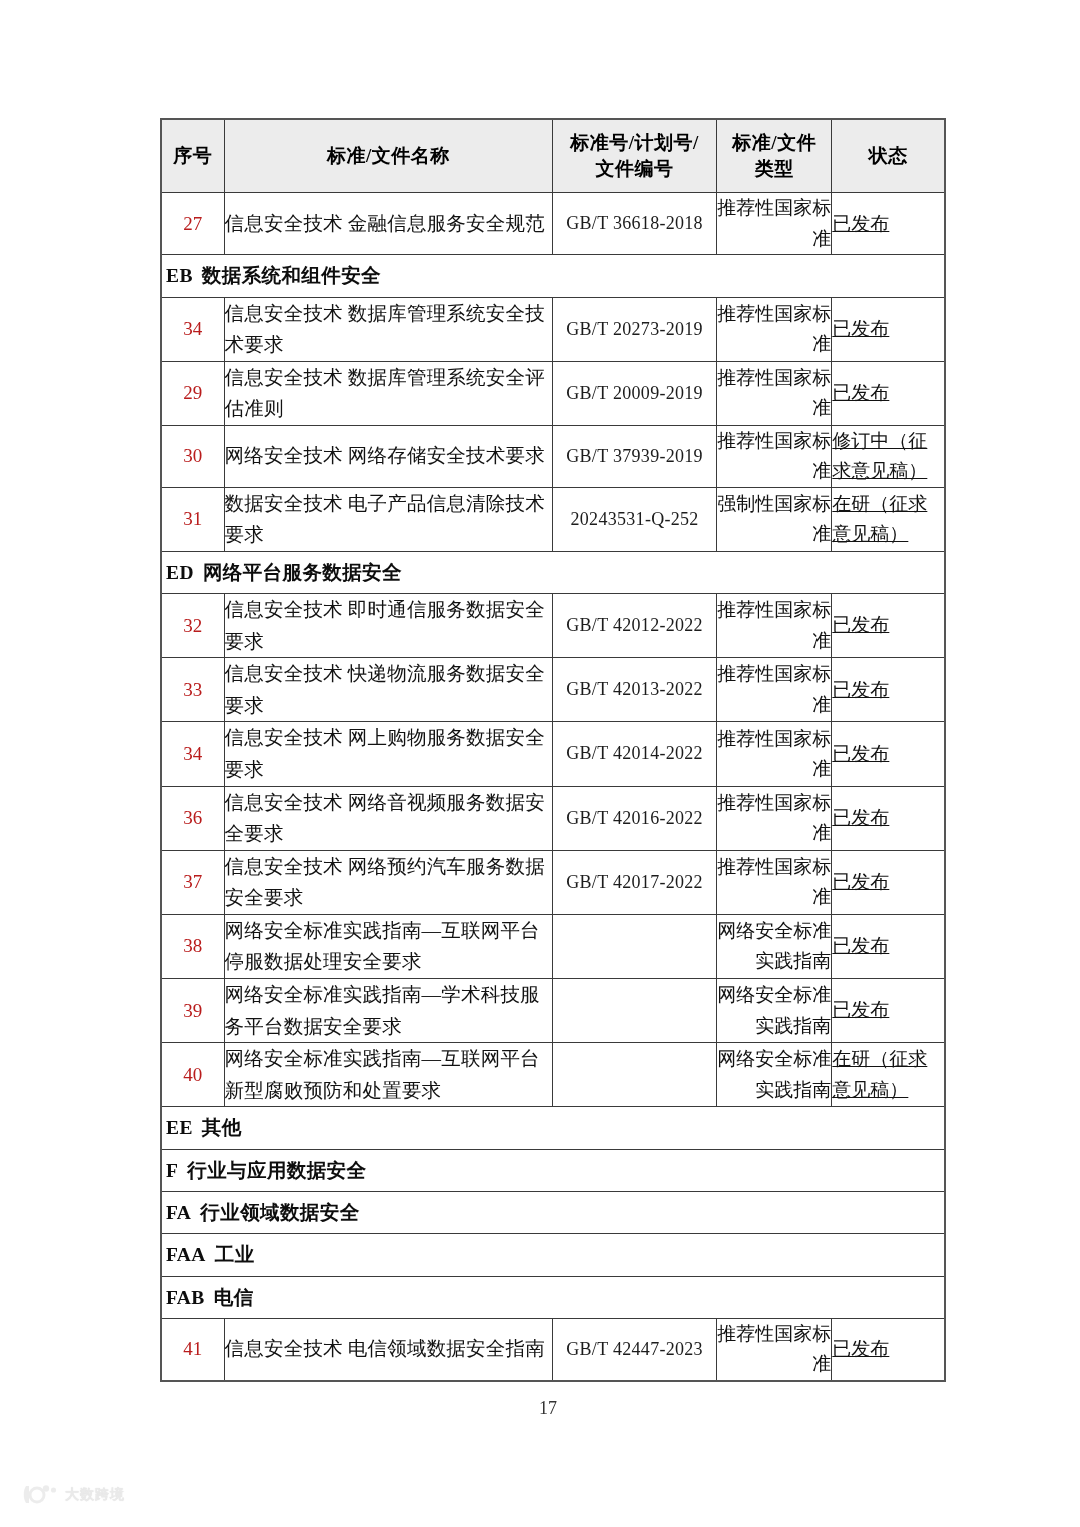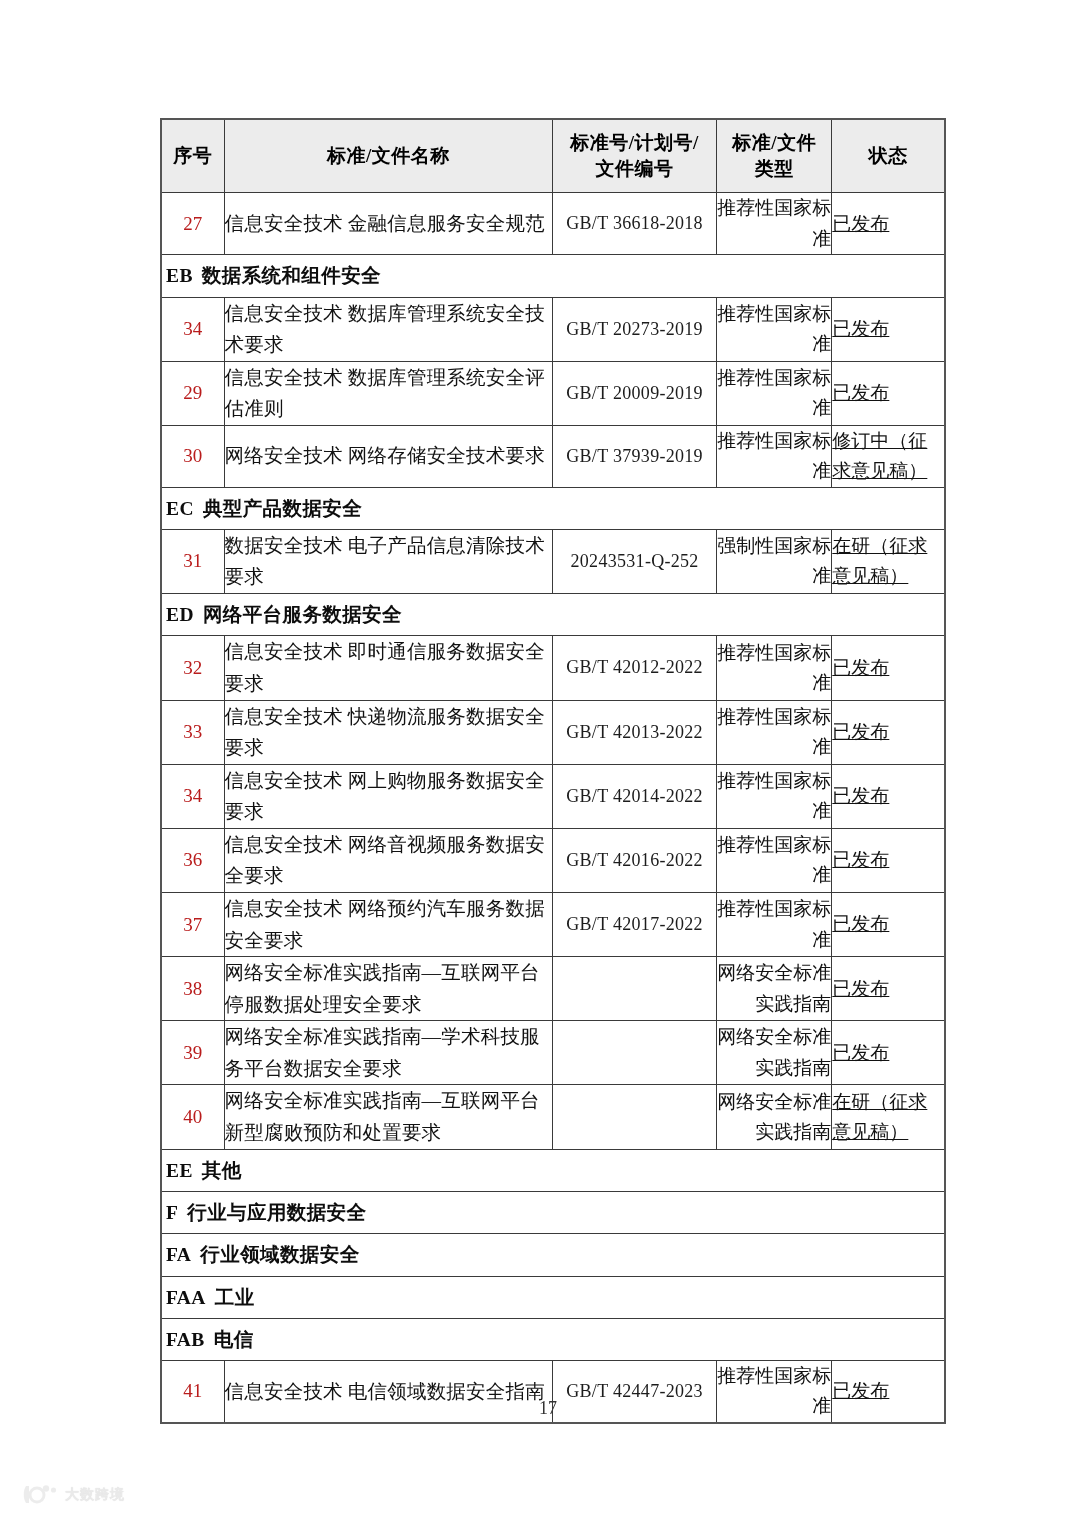--- a/index.html
+++ b/index.html
@@ -216,9 +216,6 @@
             <td class="type">推荐性国家标准</td>
             <td class="state">修订中（征求意见稿）</td>
           </tr>
-          <tr class="section-row">
-            <td colspan="5" class="sec-ind-2"><span class="sec-code">EC</span><span>典型产品数据安全</span></td>
-          </tr>
           <tr>
             <td class="seq">31</td>
             <td class="name">数据安全技术 电子产品信息清除技术要求</td>

